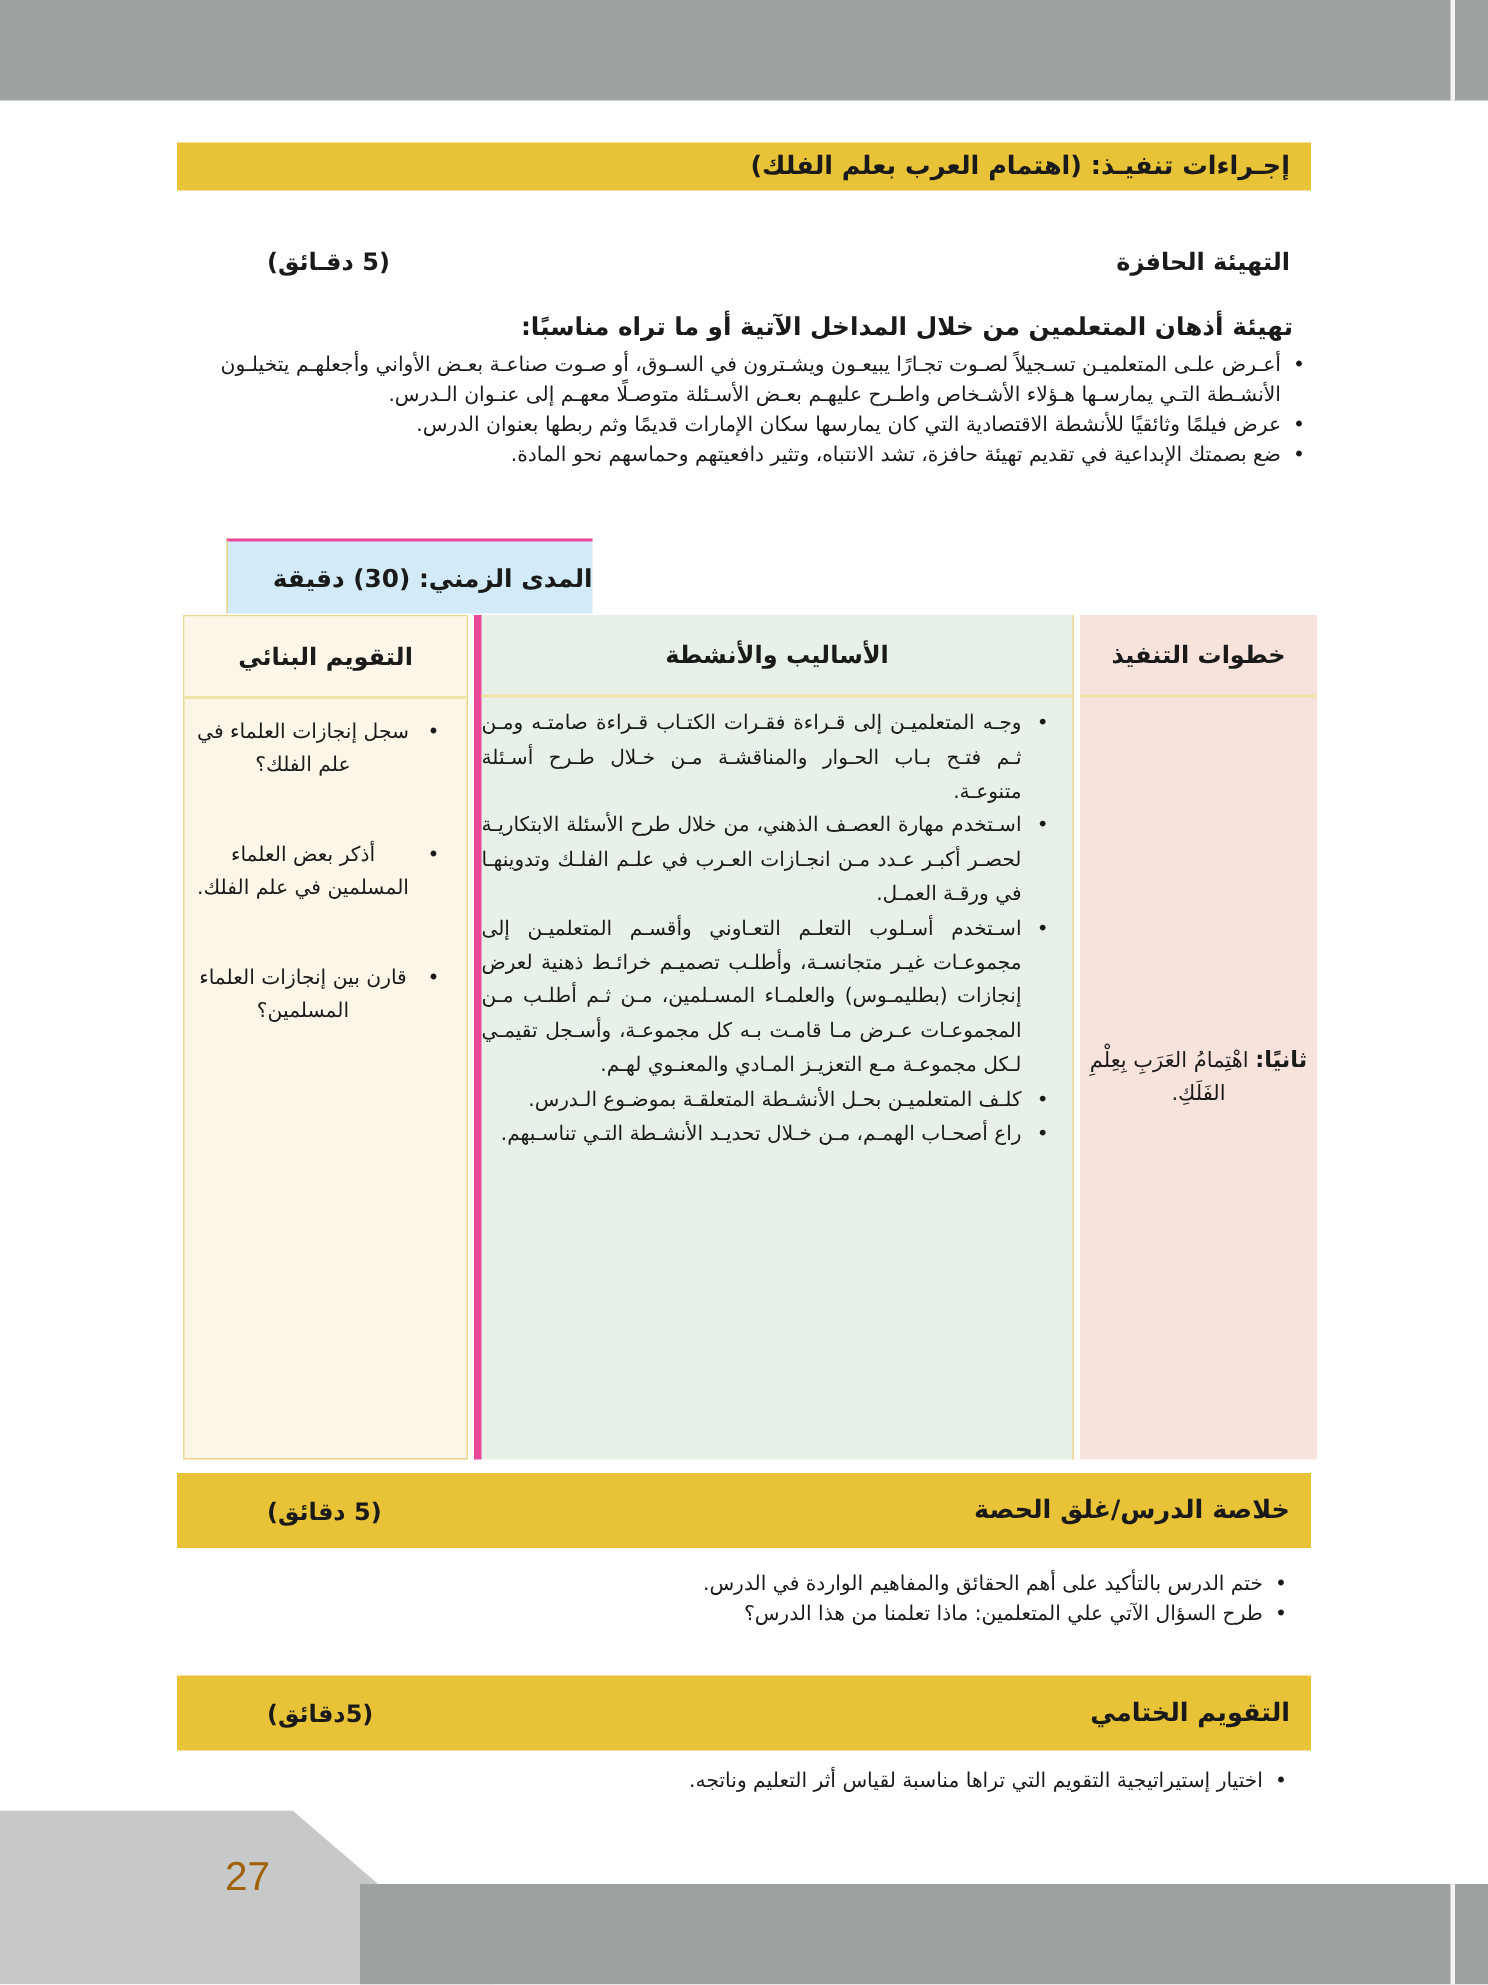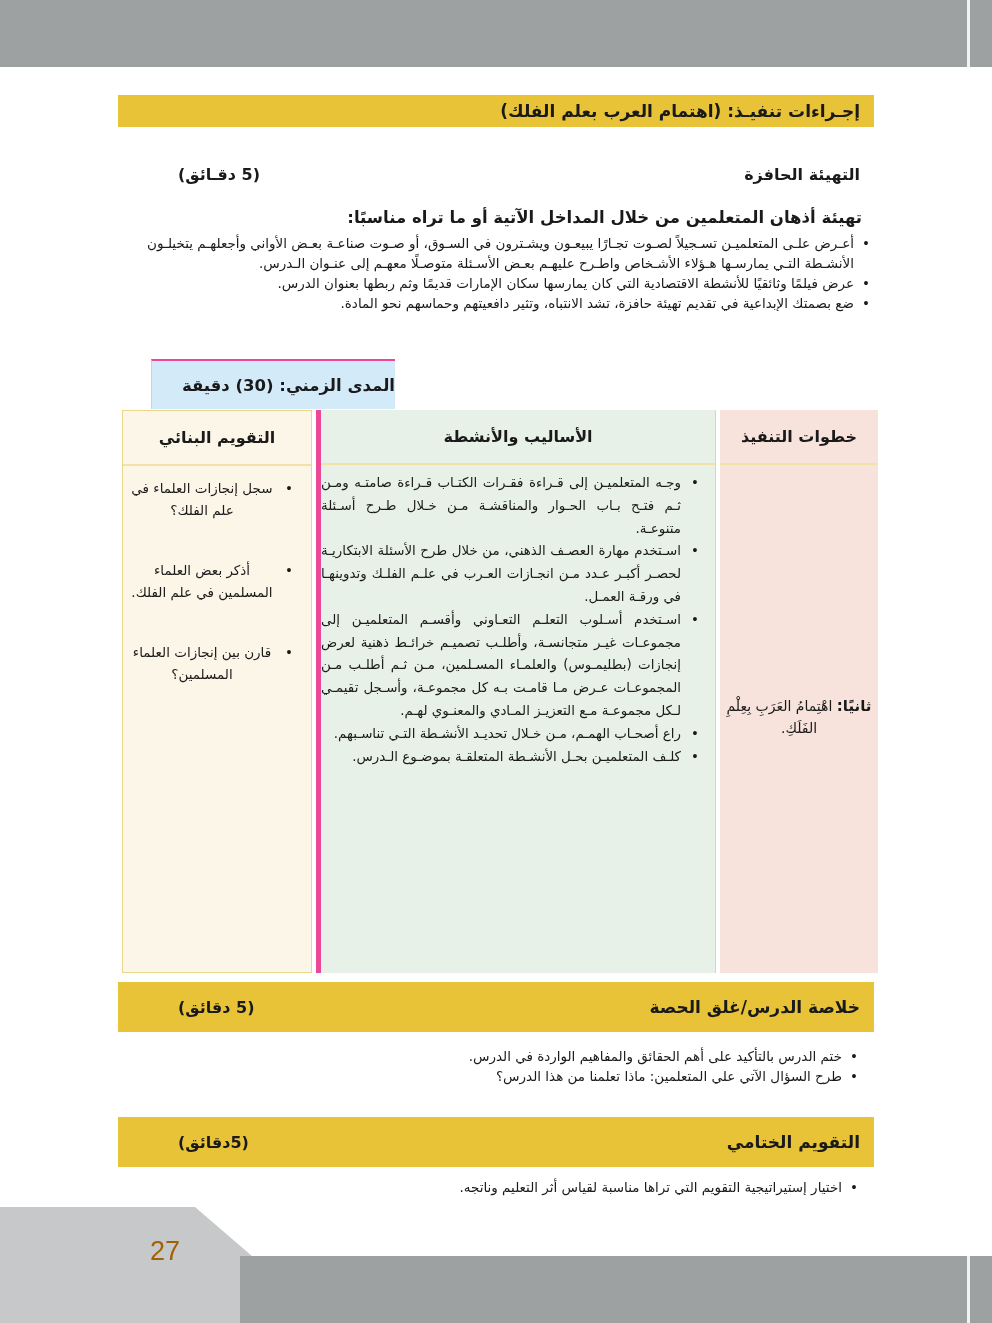--- a/index.html
+++ b/index.html
@@ -97,8 +97,8 @@
       <li>وجـه المتعلميـن إلى قـراءة فقـرات الكتـاب قـراءة صامتـه ومـن ثـم فتـح بـاب الحـوار والمناقشـة مـن خـلال طـرح أسـئلة متنوعـة.</li>
       <li>اسـتخدم مهارة العصـف الذهني، من خلال طرح الأسئلة الابتكاريـة لحصـر أكبـر عـدد مـن انجـازات العـرب في علـم الفلـك وتدوينهـا في ورقـة العمـل.</li>
       <li>اسـتخدم أسـلوب التعلـم التعـاوني وأقسـم المتعلميـن إلى مجموعـات غيـر متجانسـة، وأطلـب تصميـم خرائـط ذهنية لعرض إنجازات (بطليمـوس) والعلمـاء المسـلمين، مـن ثـم أطلـب مـن المجموعـات عـرض مـا قامـت بـه كل مجموعـة، وأسـجل تقيمـي لـكل مجموعـة مـع التعزيـز المـادي والمعنـوي لهـم.</li>
+      <li>كلـف المتعلميـن بحـل الأنشـطة المتعلقـة بموضـوع الـدرس.</li>
       <li>راع أصحـاب الهمـم، مـن خـلال تحديـد الأنشـطة التـي تناسـبهم.</li>
-      <li>كلـف المتعلميـن بحـل الأنشـطة المتعلقـة بموضـوع الـدرس.</li>
     </ul>
   </div>
 

